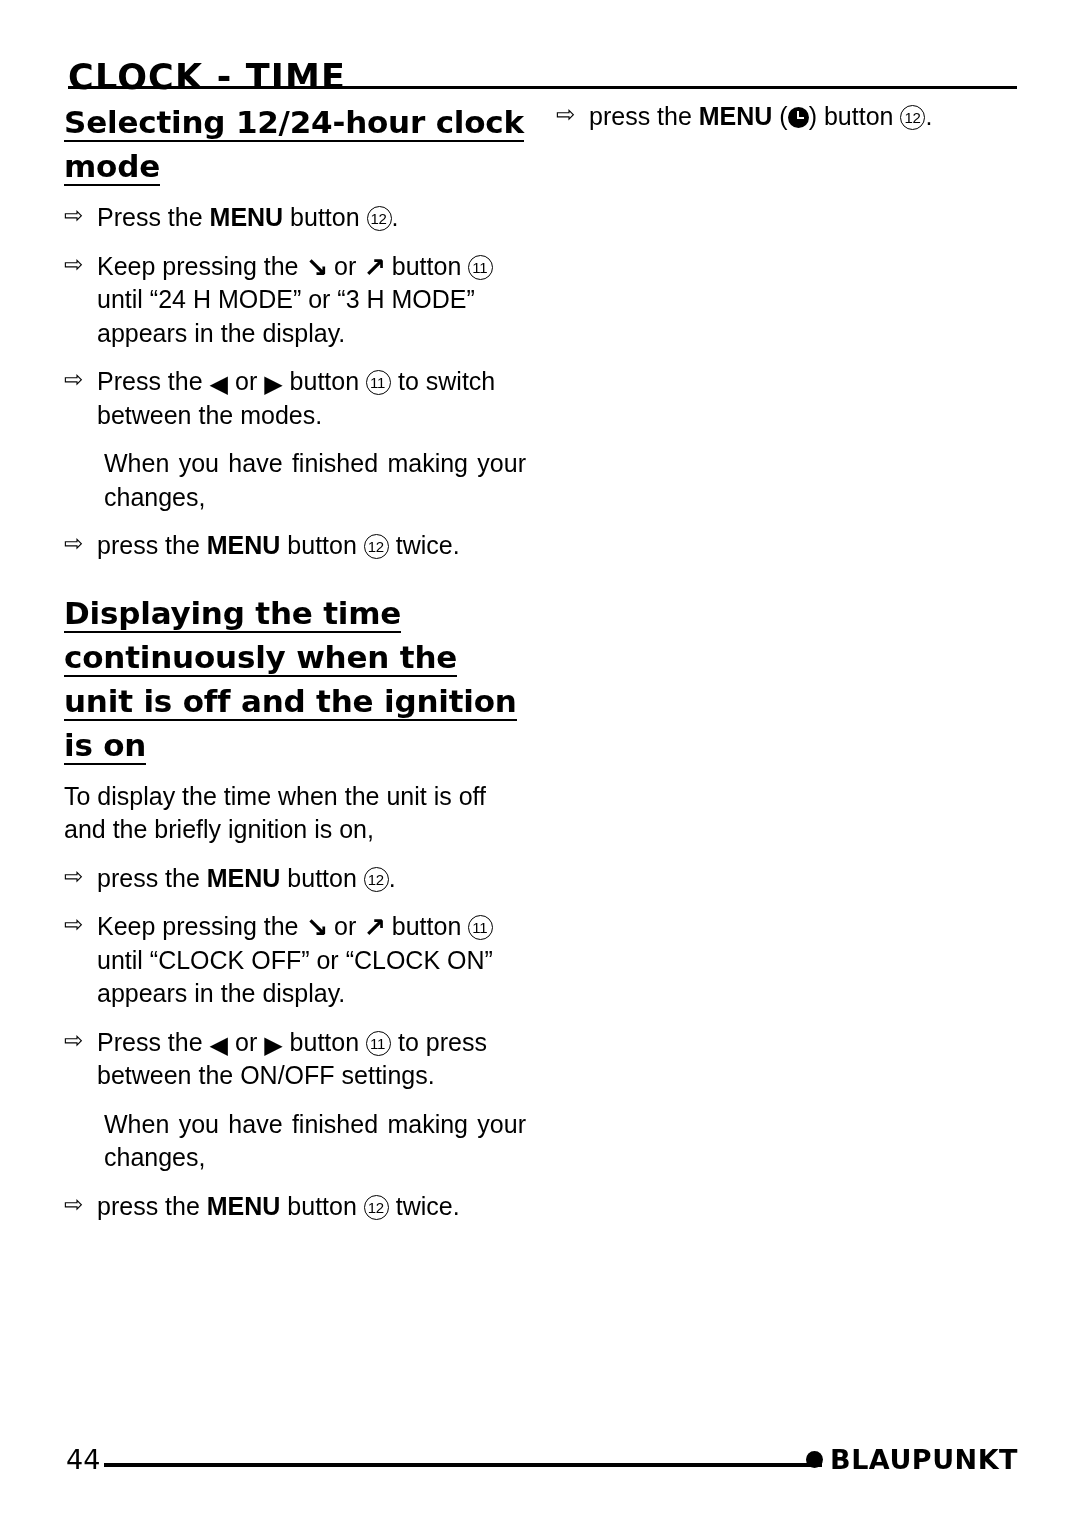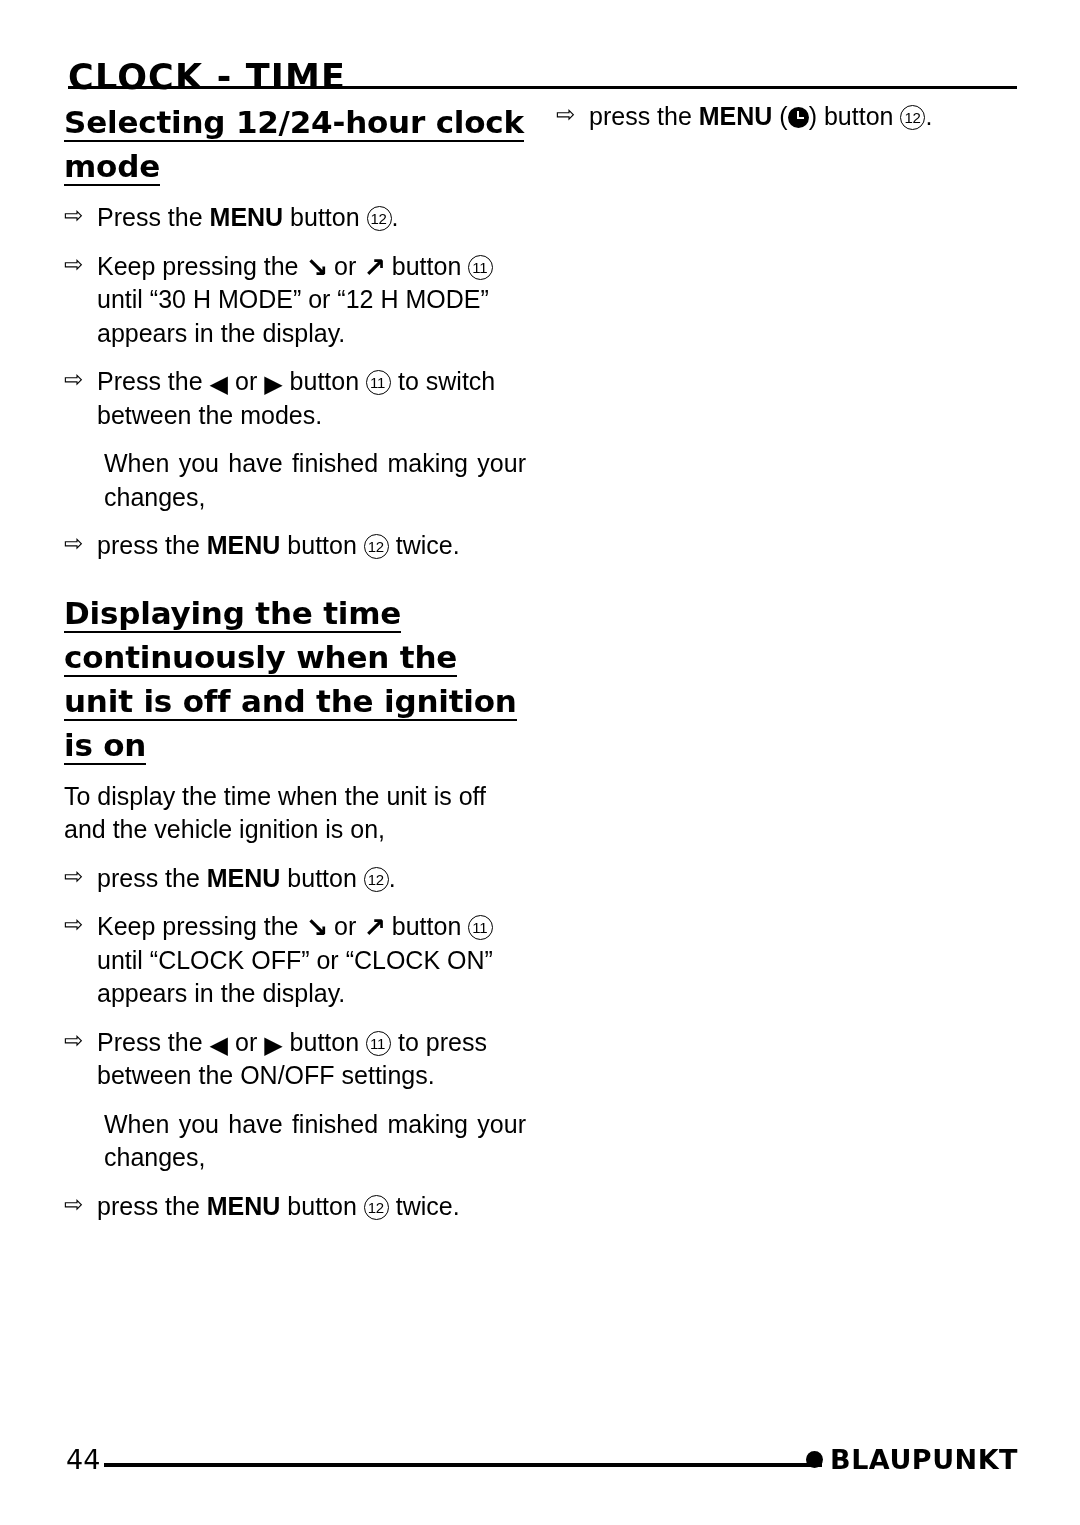--- a/index.html
+++ b/index.html
@@ -198,7 +198,7 @@
 
     <div class="step">
       <span class="arrow">⇨</span>
-      <span>Keep pressing the </span><span class="gly gly-dn">↘</span><span> or </span><span class="gly gly-up">↗</span><span> button </span><span class="cnum">11</span><span> until “30 H MODE” or “12 H MODE” appears in the display.</span>
+      <span>Keep pressing the </span><span class="gly gly-dn">↘</span><span> or </span><span class="gly gly-up">↗</span><span> button </span><span class="cnum">11</span><span> until “24 H MODE” or “3 H MODE” appears in the display.</span>
     </div>
 
     <div class="step">

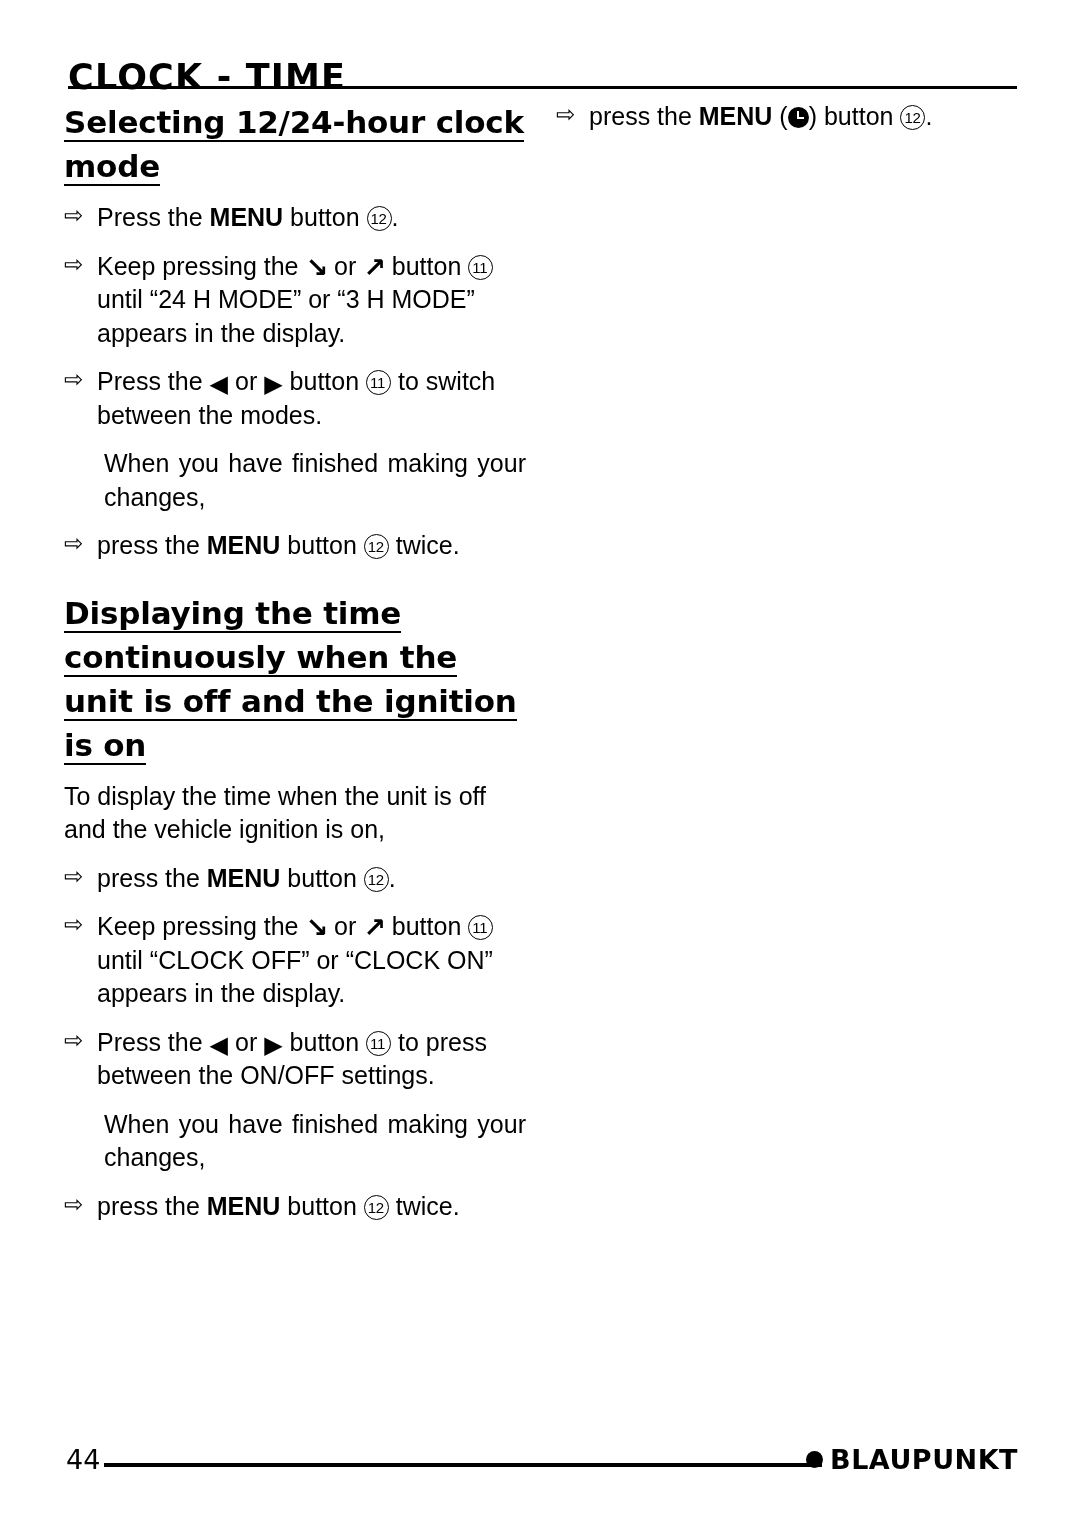--- a/index.html
+++ b/index.html
@@ -217,7 +217,7 @@
       <span class="underline-block">Displaying the time continuously when the unit is off and the ignition is on</span>
     </h2>
 
-    <p class="body-text">To display the time when the unit is off and the vehicle ignition is on,</p>
+    <p class="body-text">To display the time when the unit is off and the briefly ignition is on,</p>
 
     <div class="step">
       <span class="arrow">⇨</span>

